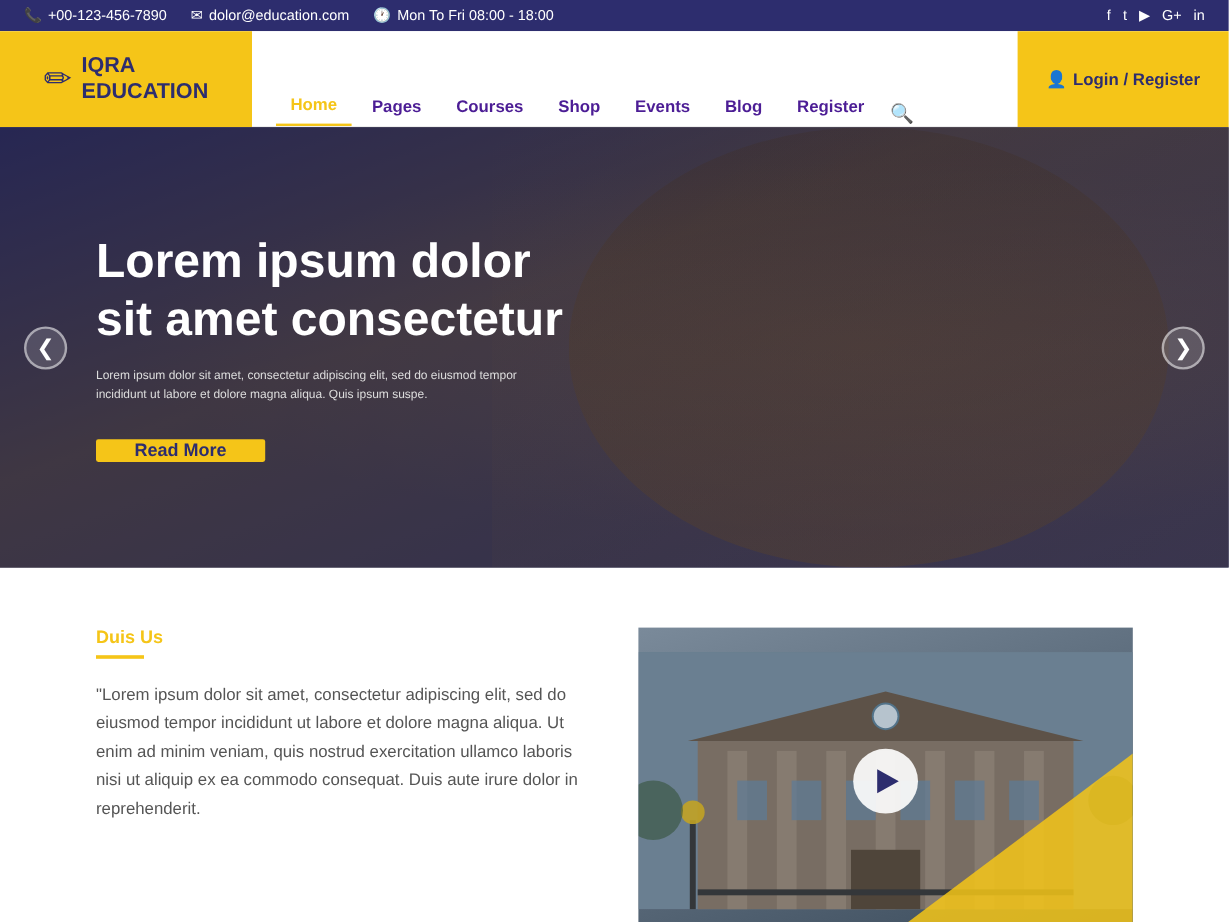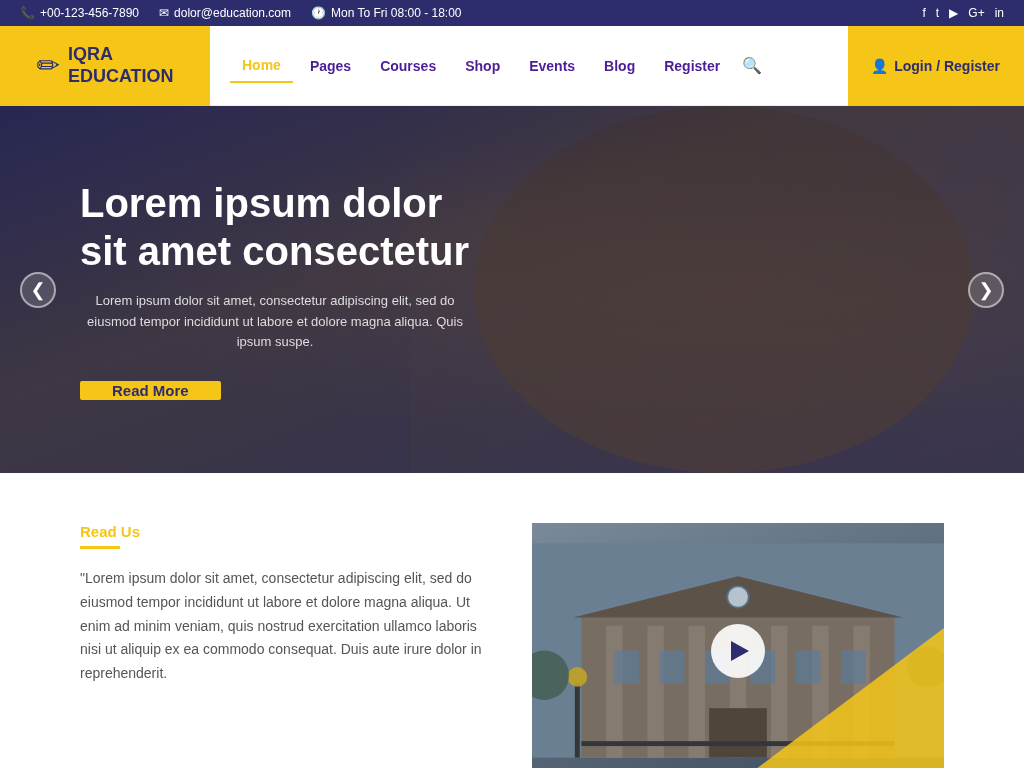--- a/index.html
+++ b/index.html
@@ -44,7 +44,7 @@
     .nav-area {
       flex: 1;
       display: flex;
-      align-items: center;
+      align-items: flex-end;
       padding: 0 20px;
       height: 100%;
     }

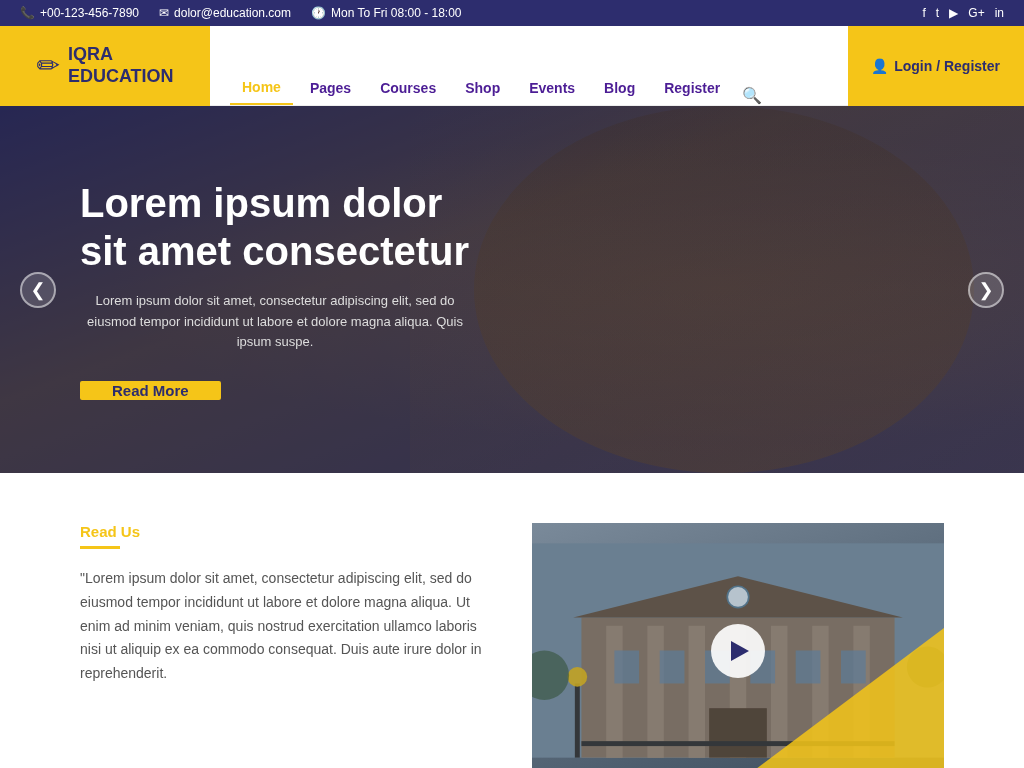--- a/index.html
+++ b/index.html
@@ -112,10 +112,9 @@
     }
     .hero-desc {
       color: #ddd;
-      font-size: 13px;
+      font-size: 10px;
       line-height: 1.6;
       margin-bottom: 28px;
-      text-align: center;
     }
     .hero-btn {
       background: #f5c518;

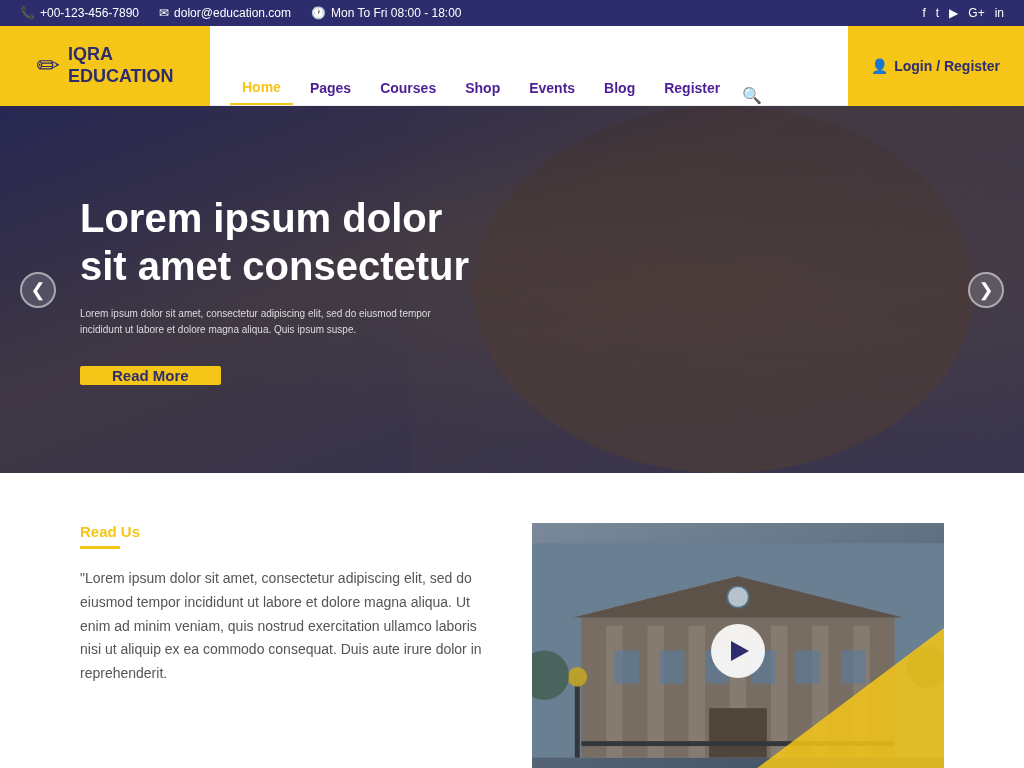--- a/index.html
+++ b/index.html
@@ -324,7 +324,7 @@
 
 <section class="about-section">
   <div class="about-left">
-    <div class="about-label">Read Us</div>
+    <div class="about-label">Duis Us</div>
     <div class="about-label-underline"></div>
     <p class="about-desc">"Lorem ipsum dolor sit amet, consectetur adipiscing elit, sed do eiusmod tempor incididunt ut labore et dolore magna aliqua. Ut enim ad minim veniam, quis nostrud exercitation ullamco laboris nisi ut aliquip ex ea commodo consequat. Duis aute irure dolor in reprehenderit.</p>
 

